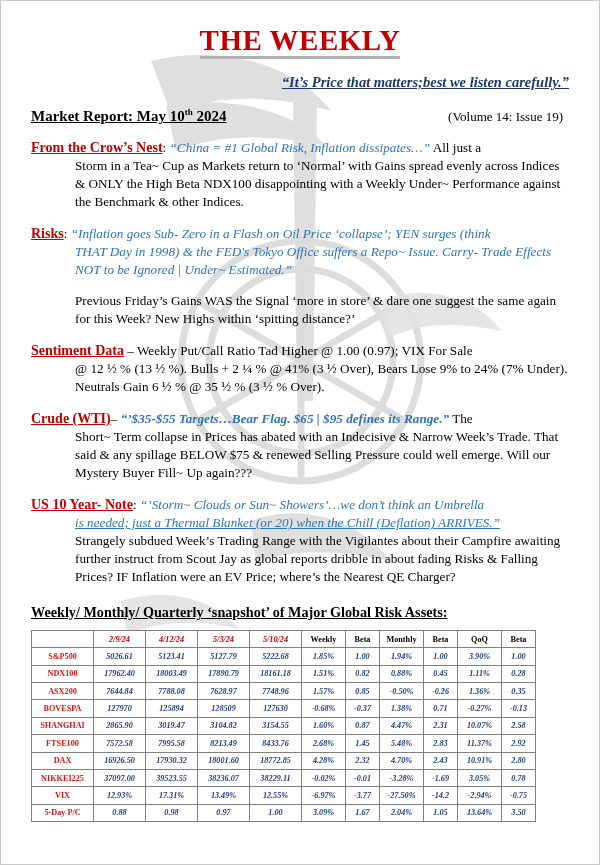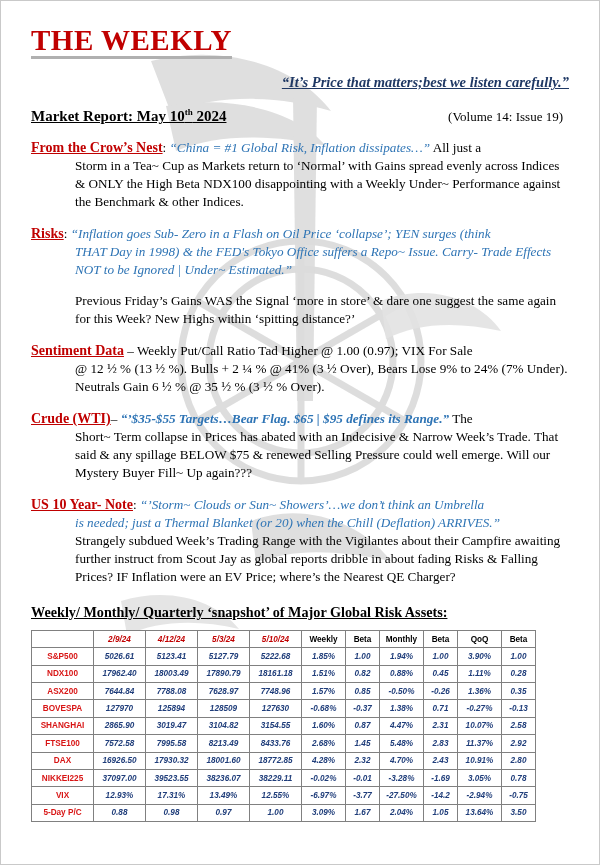--- a/index.html
+++ b/index.html
@@ -42,6 +42,7 @@
 
   
   .masthead {
+    text-align: center;
     margin: 6px 0 0 0;
   }
   .masthead-title {

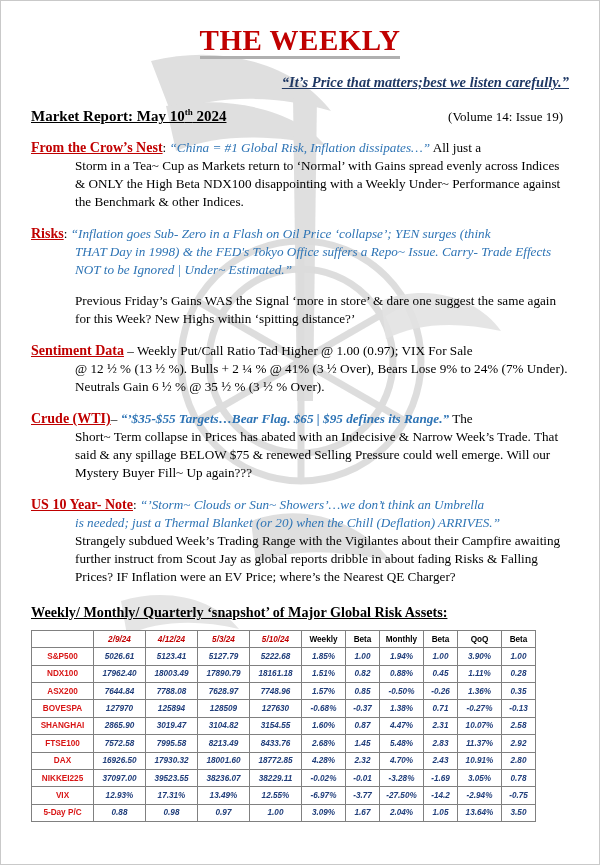--- a/index.html
+++ b/index.html
@@ -118,7 +118,7 @@
     color: #2E74B5;
     font-style: italic;
   }
-  .hang-wide { padding-left: 72px; }
+  .hang-wide { padding-left: 72px; text-decoration: underline; }
 
   
   .table-title {

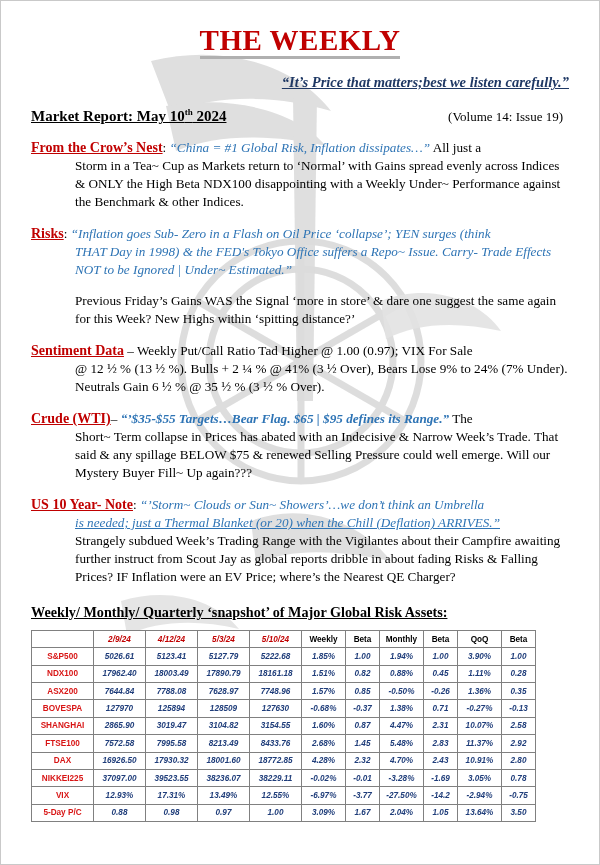--- a/index.html
+++ b/index.html
@@ -134,7 +134,7 @@
     border-collapse: collapse;
     width: 433px;
     table-layout: fixed;
-    font-family: Liberation Sans, sans-serif;
+    font-family: Liberation Serif, serif;
   }
   table.snapshot td, table.snapshot th {
     border: 1px solid #808080;

